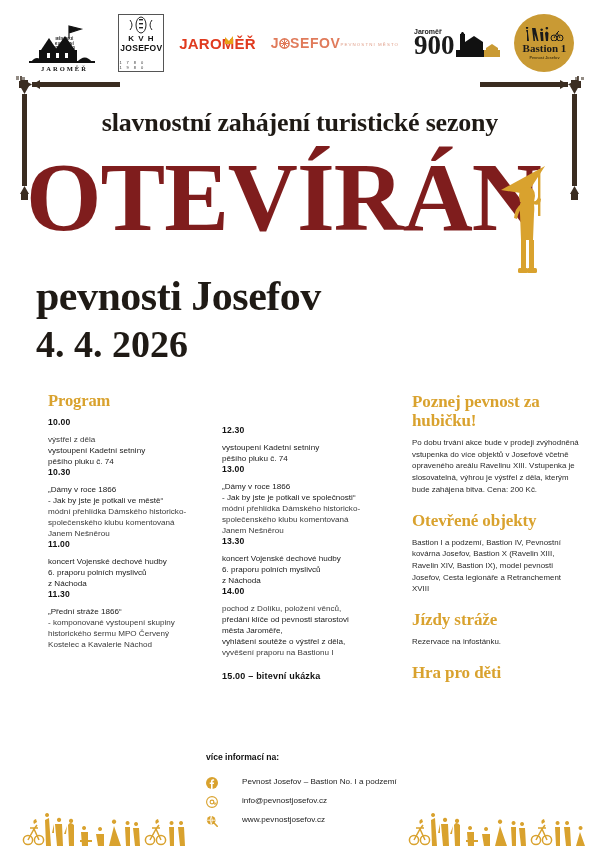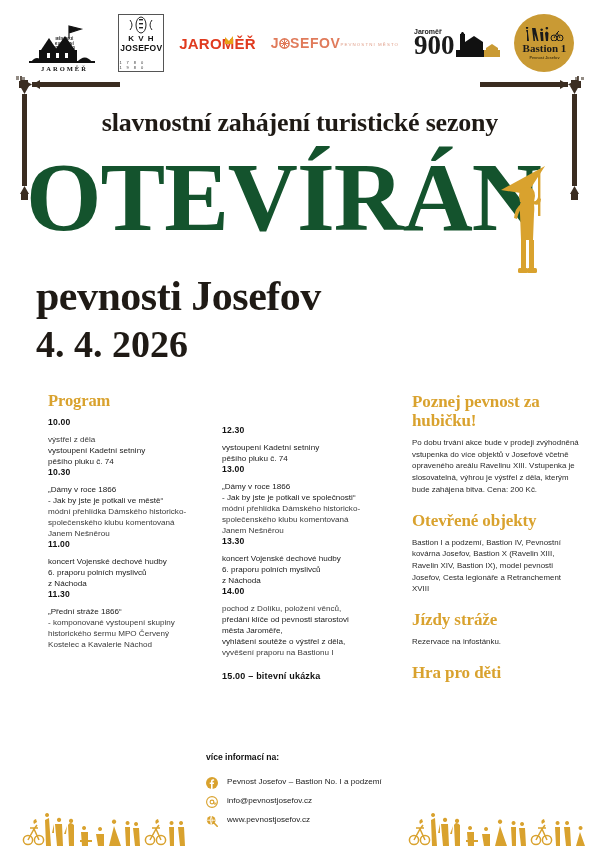--- a/index.html
+++ b/index.html
@@ -68,7 +68,7 @@
   .bigword {
     position:absolute; top:152px; left:26px; width:560px;
     font-family:"Liberation Serif", serif; font-weight:bold;
-    font-size:97px; line-height:.95; letter-spacing:-1px; color:#14532d;
+    font-size:97px; line-height:.95; letter-spacing:-1px; color:#7f1d1d;
     white-space:nowrap;
   }
   .soldier-wrap { position:absolute; top:160px; left:497px; width:60px; height:115px; }

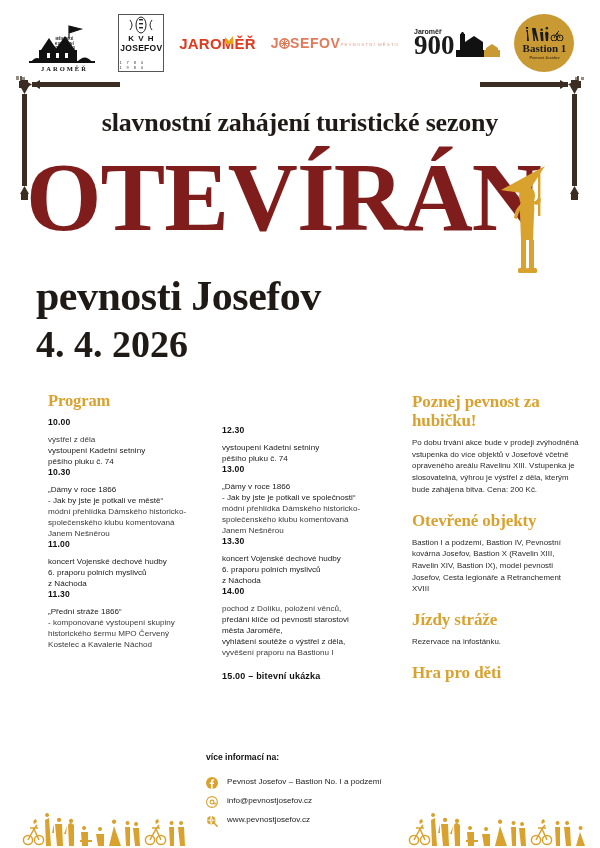--- a/index.html
+++ b/index.html
@@ -110,7 +110,7 @@
   
   .more { position:absolute; top:752px; left:206px; font-size:8.6px; font-weight:bold; color:#111; }
   .contacts { position:absolute; top:768px; left:206px; }
-  .crow { display:flex; align-items:center; gap:9px; margin-top:7px; }
+  .crow { display:flex; align-items:center; gap:24px; margin-top:7px; }
   .cicon { width:12px; height:12px; flex:0 0 12px; position:relative; }
   .ctext { font-size:8.1px; color:#222; }
 

